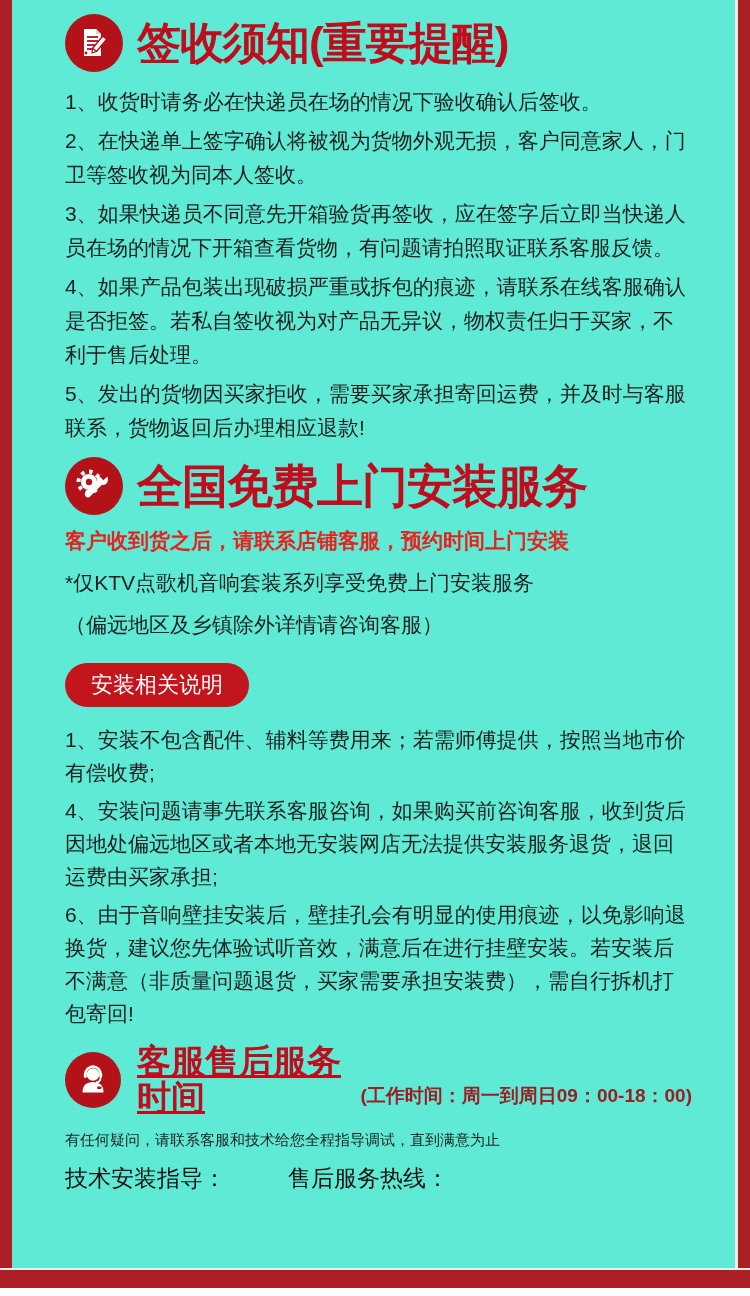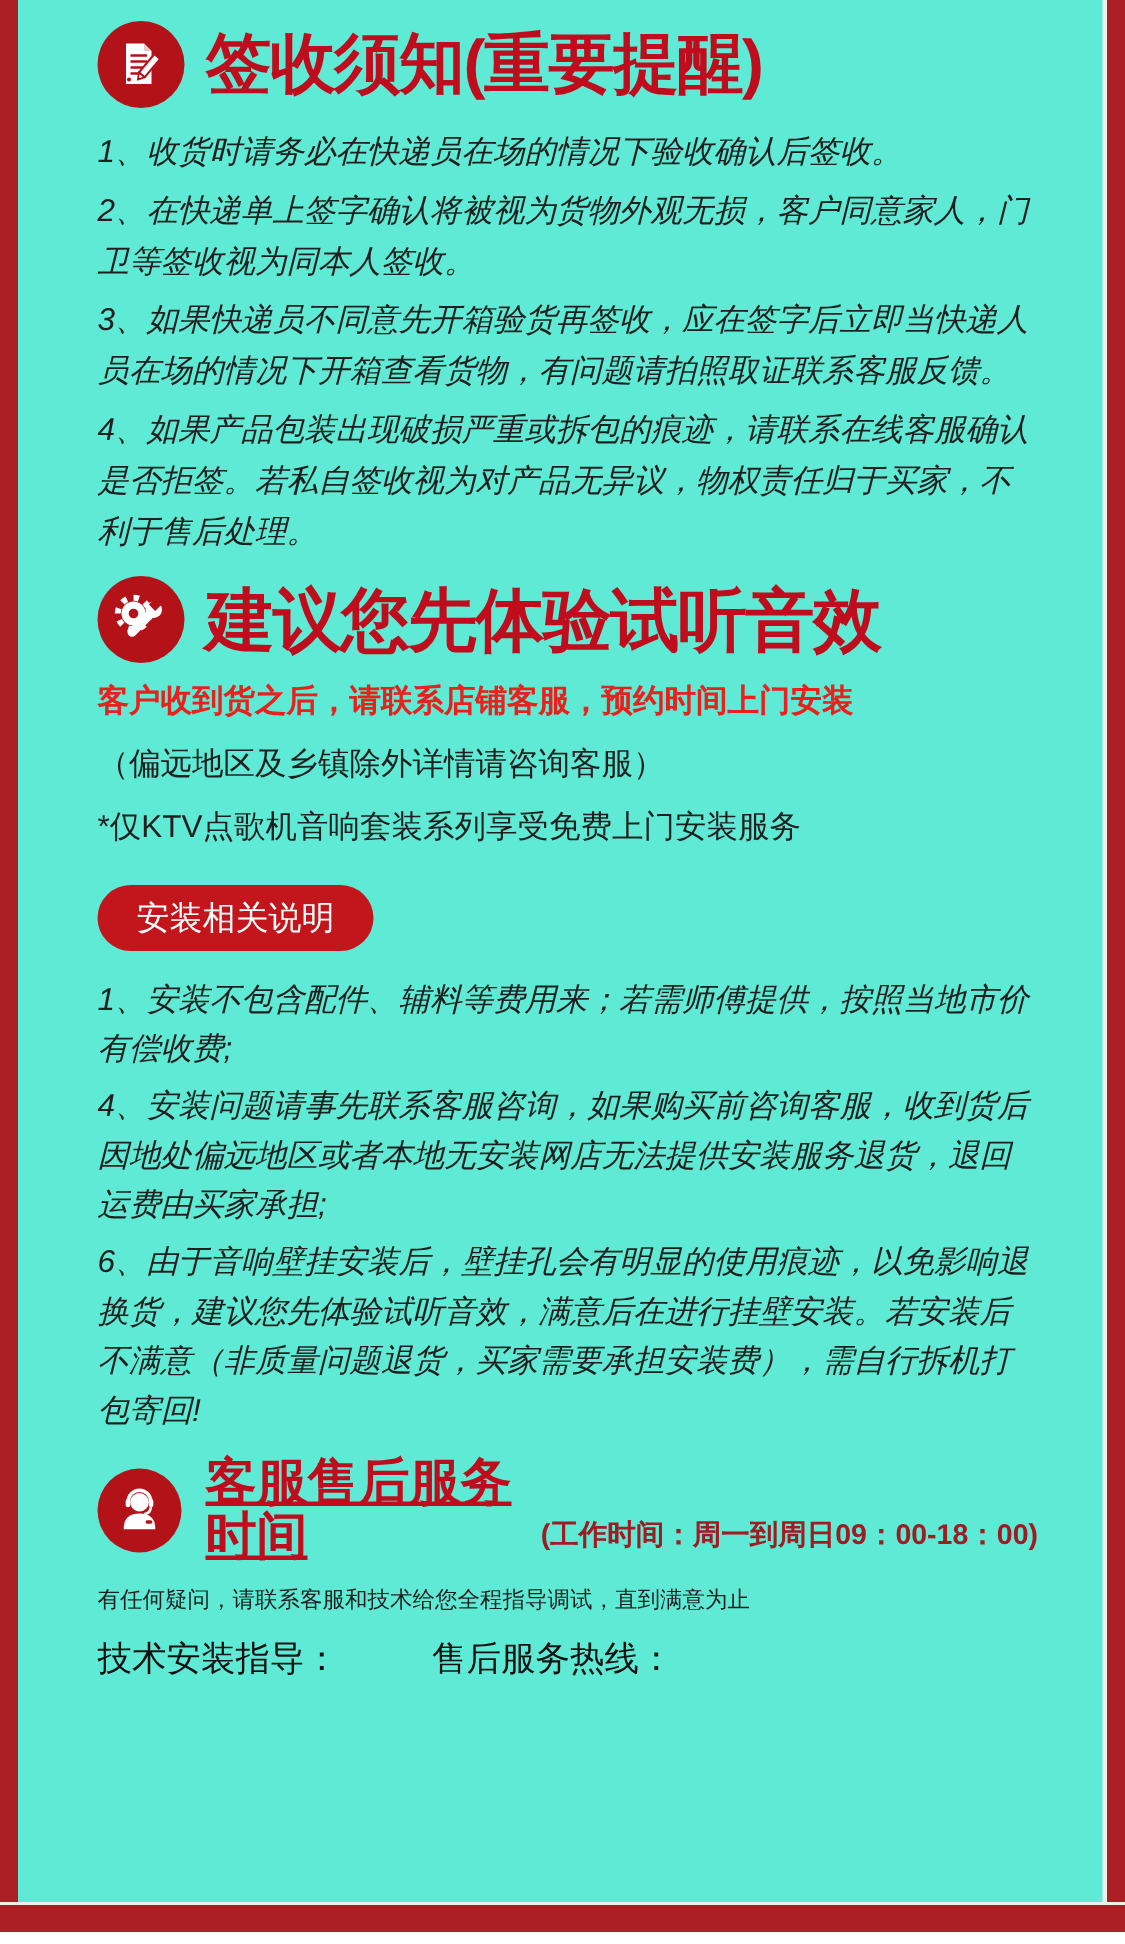--- a/index.html
+++ b/index.html
@@ -44,7 +44,7 @@
     list-style:none;margin:13px 0 0 0;padding:0;
     font-size:21px;line-height:34px;color:#1f1f1f;
   }
-  .list li{margin:0 0 5px 0;font-style:italic;}
+  .list li{margin:0 0 5px 0;}
   .list2{line-height:33px;}
   .install-header{margin-top:12px;}
   .highlight{

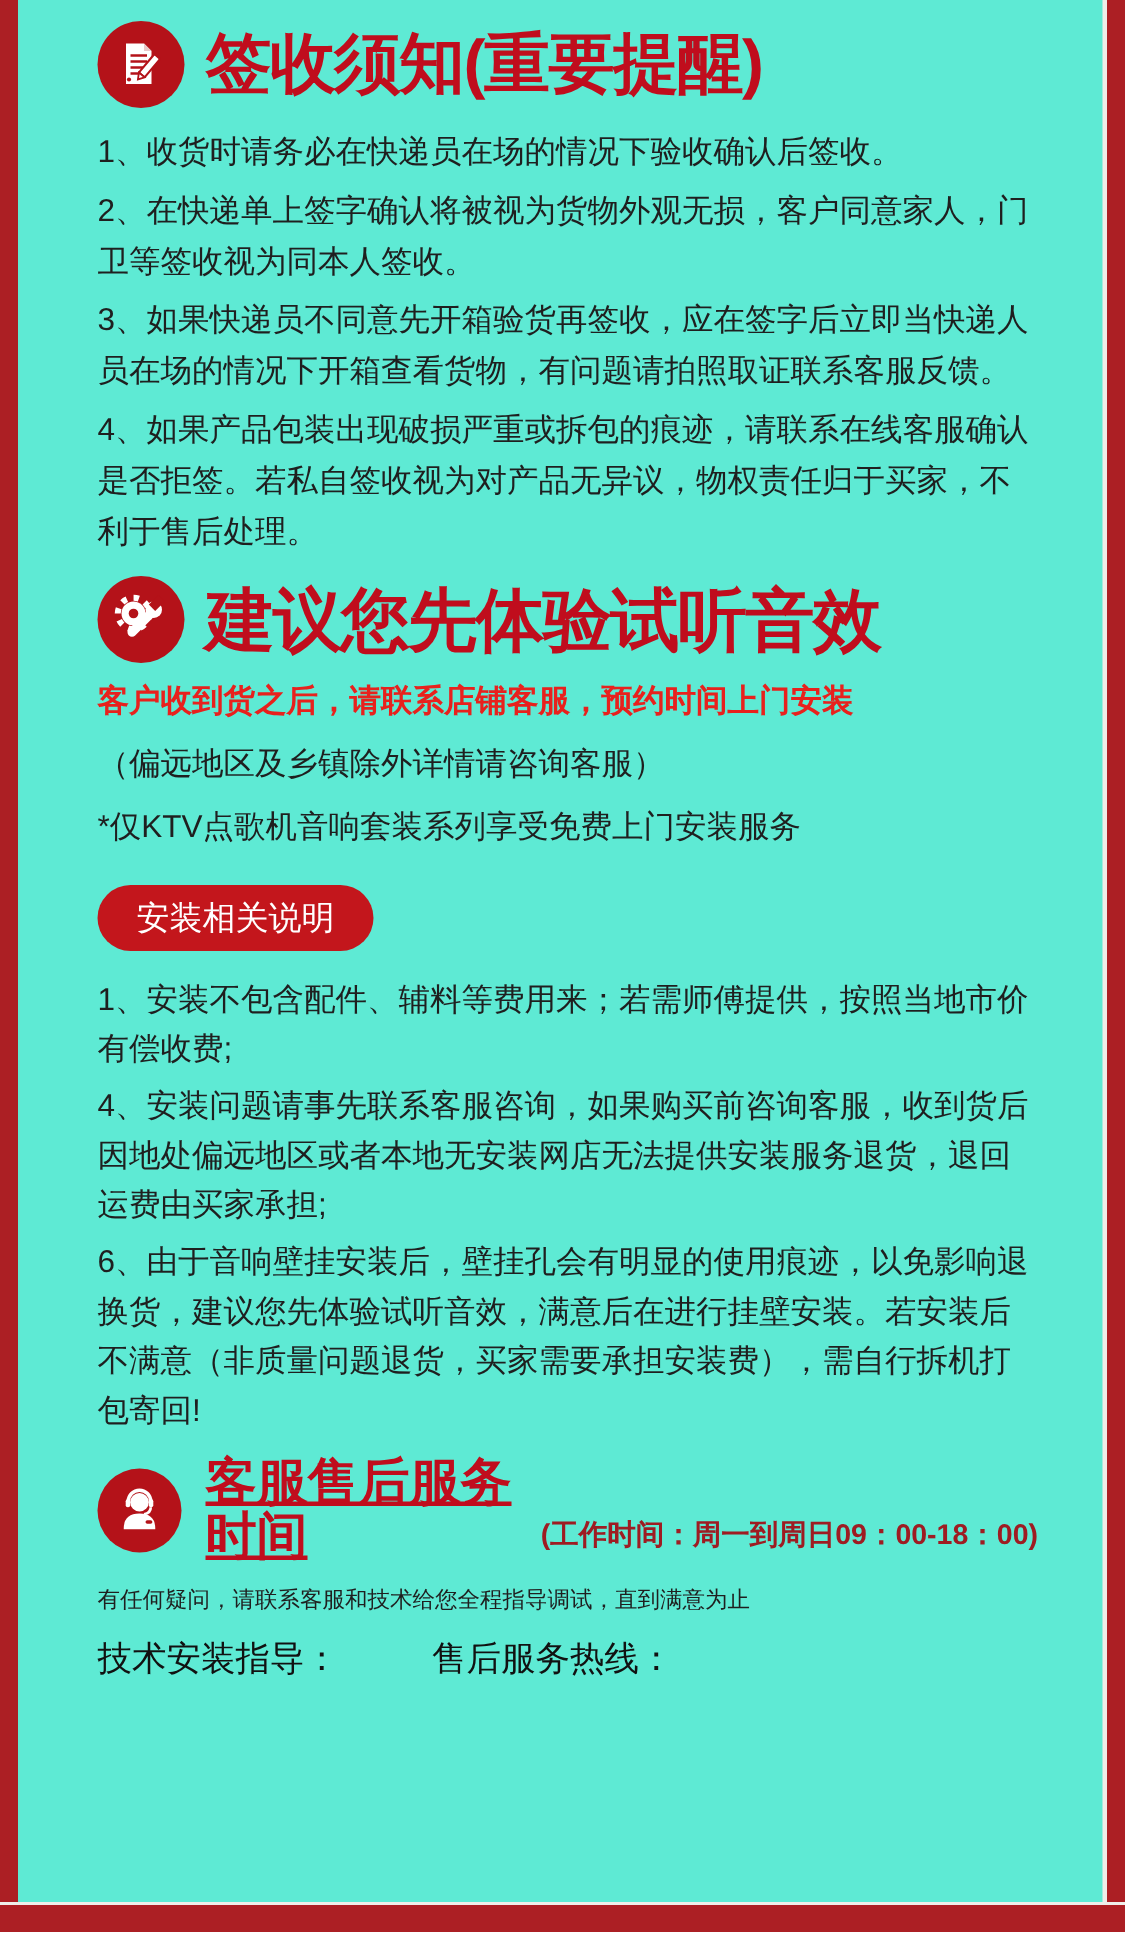--- a/index.html
+++ b/index.html
@@ -107,6 +107,7 @@
       <li>2、在快递单上签字确认将被视为货物外观无损，客户同意家人，门卫等签收视为同本人签收。</li>
       <li>3、如果快递员不同意先开箱验货再签收，应在签字后立即当快递人员在场的情况下开箱查看货物，有问题请拍照取证联系客服反馈。</li>
       <li>4、如果产品包装出现破损严重或拆包的痕迹，请联系在线客服确认是否拒签。若私自签收视为对产品无异议，物权责任归于买家，不利于售后处理。</li>
+      <li>5、发出的货物因买家拒收，需要买家承担寄回运费，并及时与客服联系，货物返回后办理相应退款!</li>
     </ul>
 
     

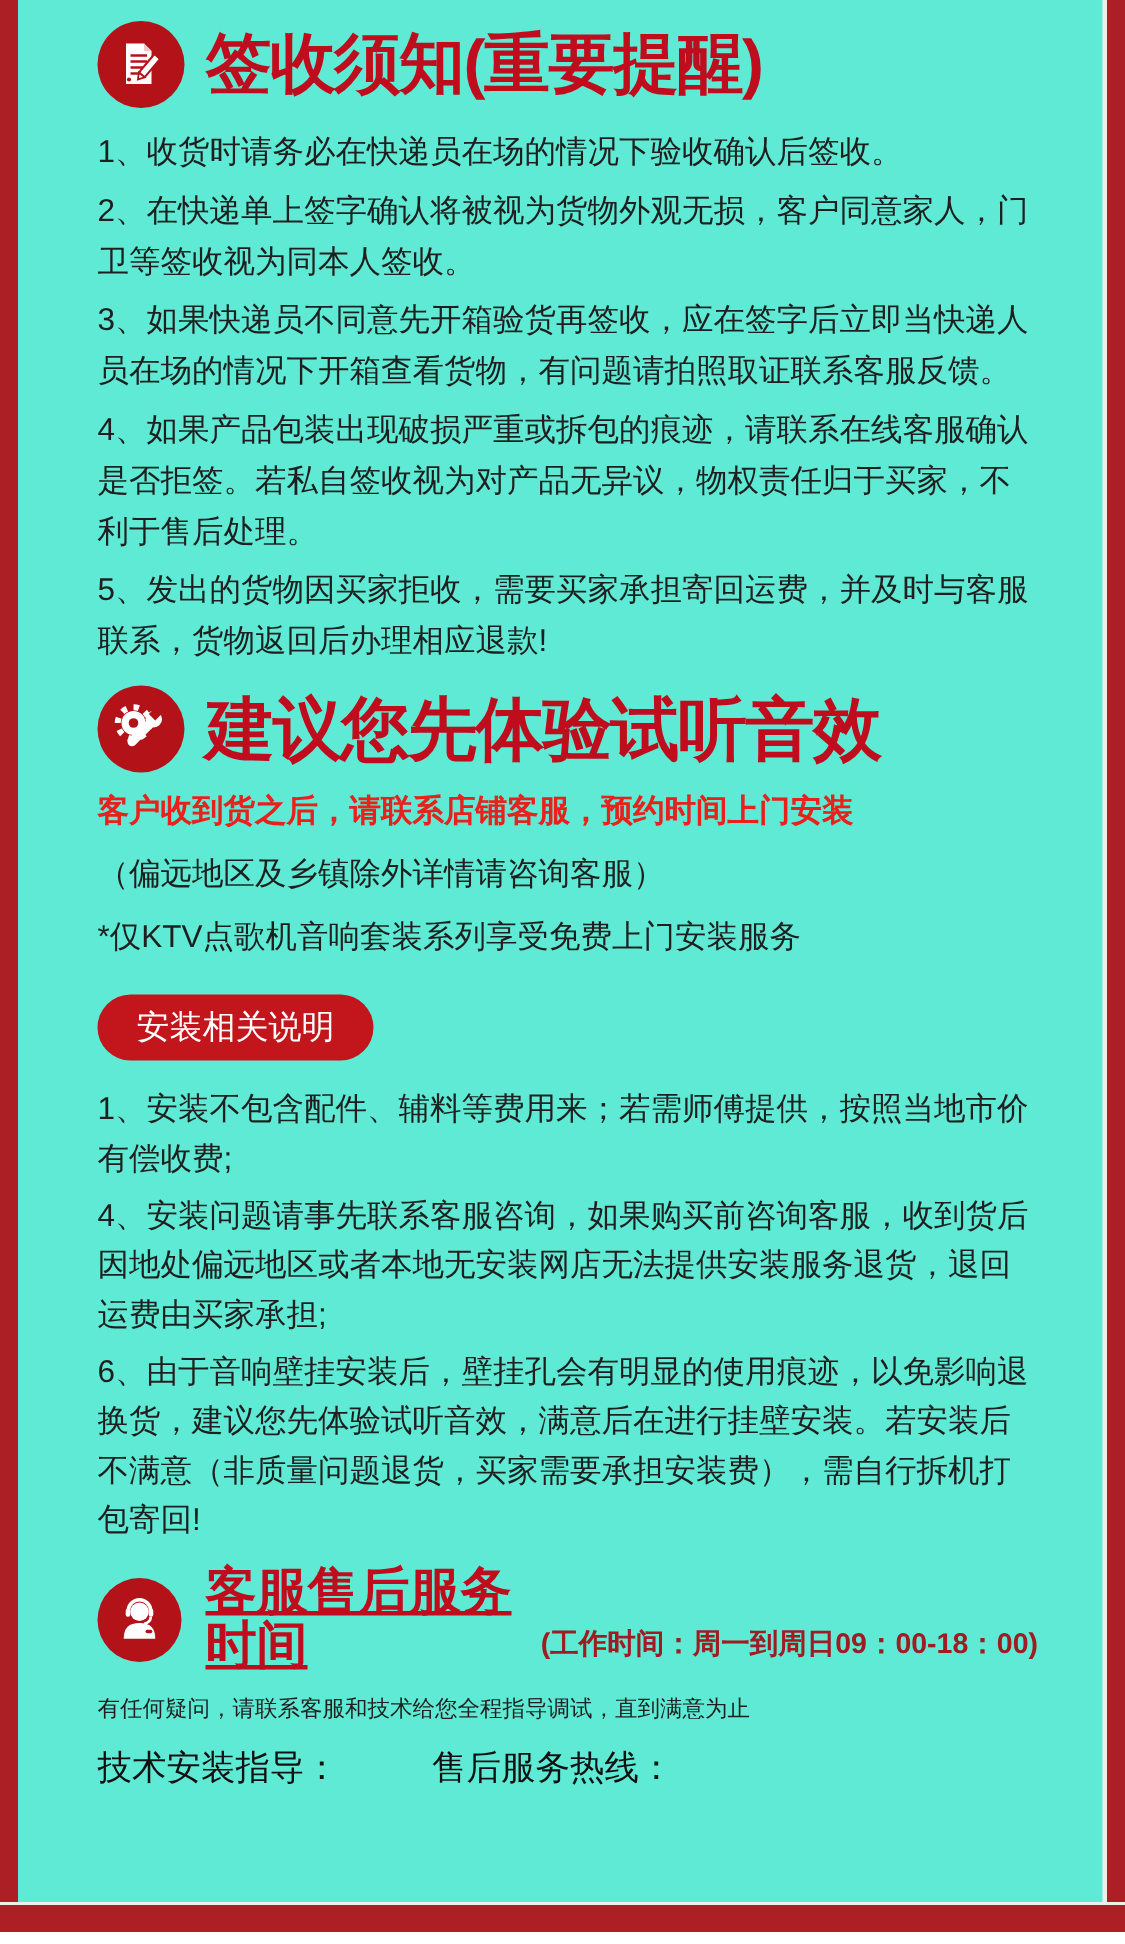--- a/index.html
+++ b/index.html
@@ -124,7 +124,7 @@
           </g>
         </svg>
       </span>
-      <h1 class="h2">建议您先体验试听音效</h1>
+      <h1 class="h2">全国免费上门安装服务</h1>
     </header>
 
     <p class="highlight">客户收到货之后，请联系店铺客服，预约时间上门安装</p>

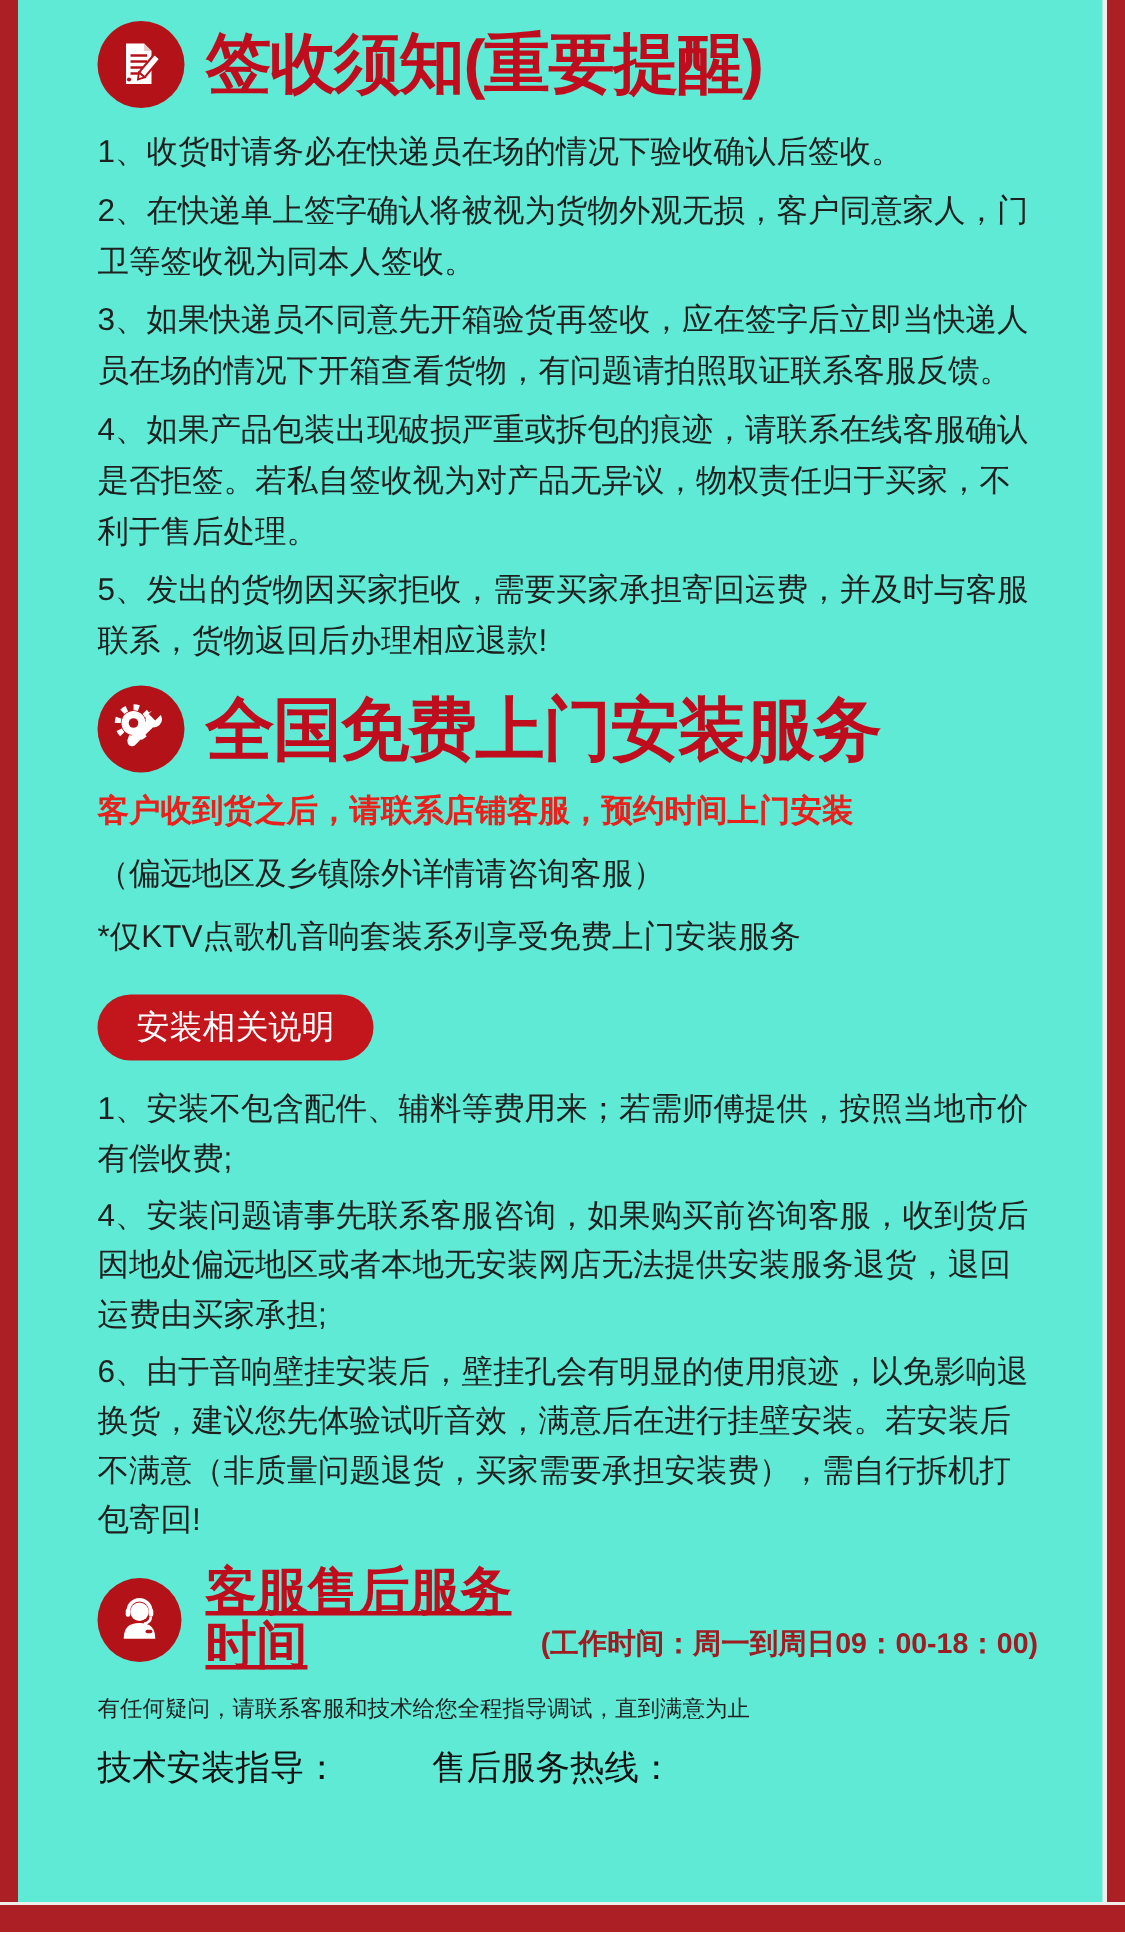--- a/index.html
+++ b/index.html
@@ -128,8 +128,8 @@
     </header>
 
     <p class="highlight">客户收到货之后，请联系店铺客服，预约时间上门安装</p>
+    <p class="note">*仅KTV点歌机音响套装系列享受免费上门安装服务</p>
     <p class="note">（偏远地区及乡镇除外详情请咨询客服）</p>
-    <p class="note">*仅KTV点歌机音响套装系列享受免费上门安装服务</p>
 
     <div class="badge">安装相关说明</div>
 

